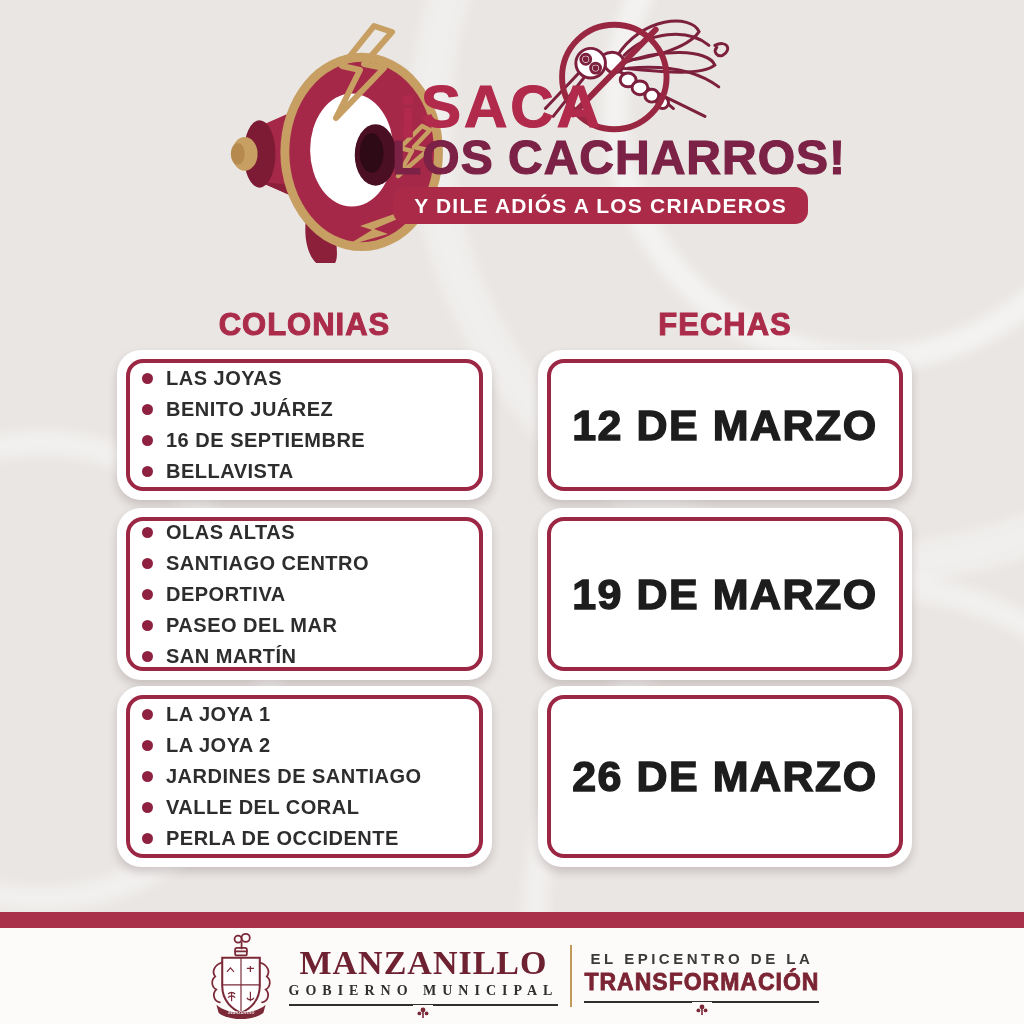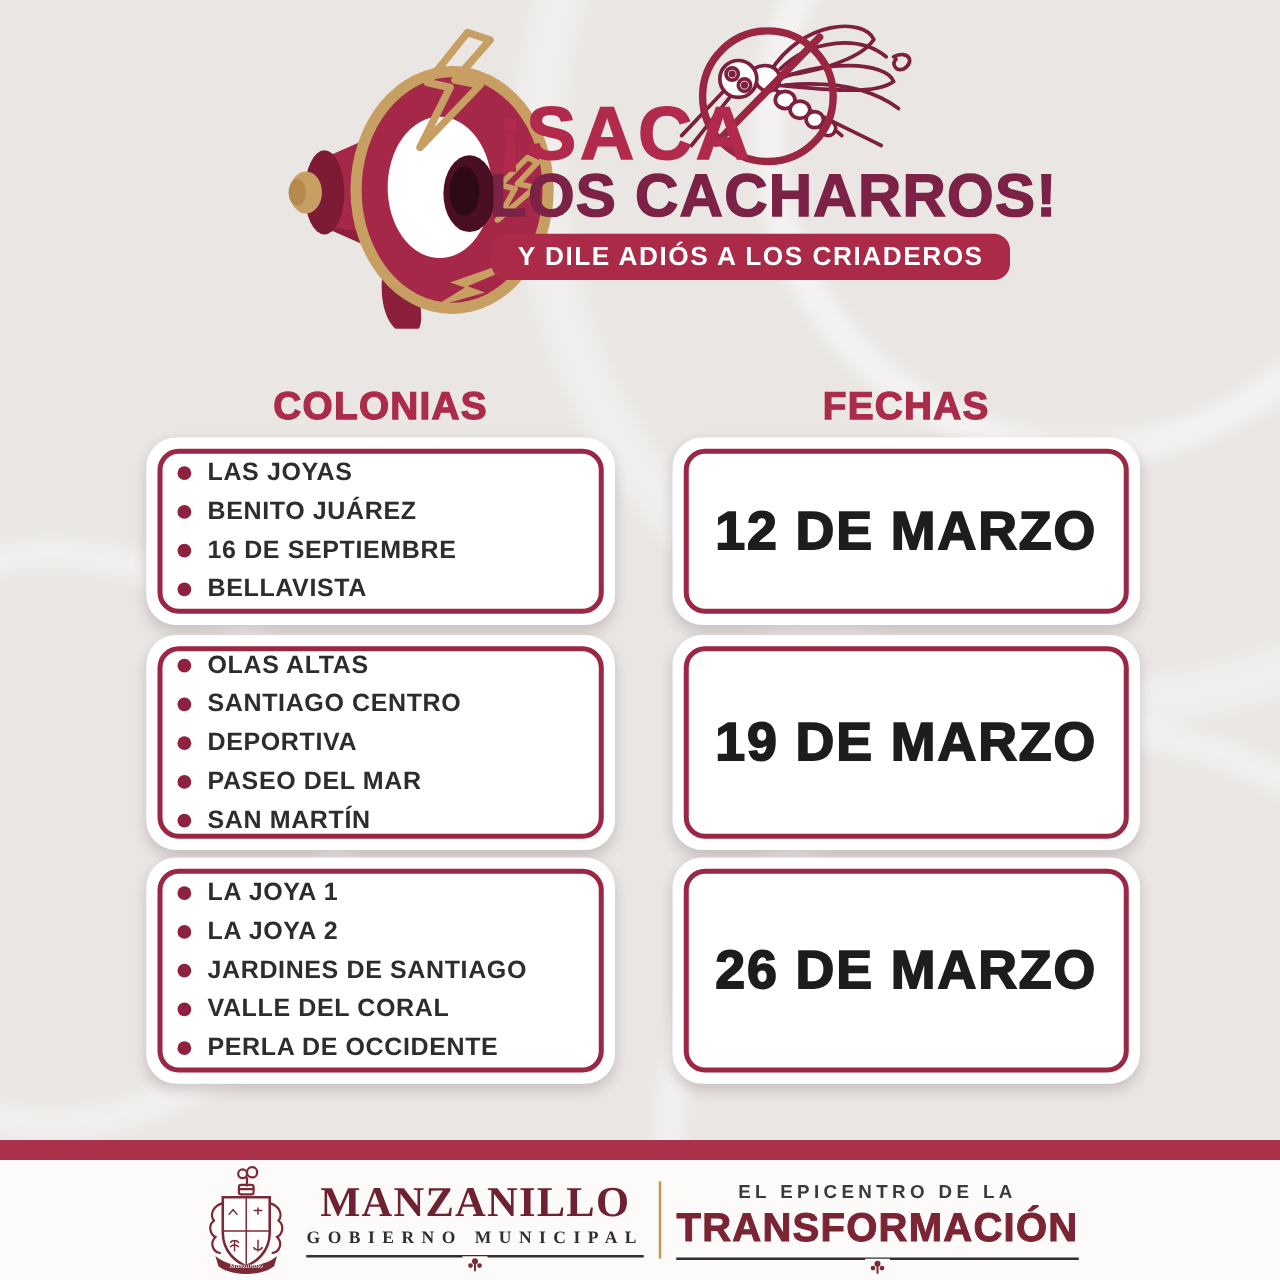--- a/index.html
+++ b/index.html
@@ -60,7 +60,7 @@
   .golddiv{width:2px;height:62px;background:#bf9a58;flex:none;}
   .sloganblock{text-align:center;}
   .slogan1{font-size:15px;font-weight:bold;color:#3a3a3a;letter-spacing:3.5px;}
-  .slogan2{font-size:32px;font-weight:bold;color:#7b2433;letter-spacing:1px;margin-top:2px;
+  .slogan2{font-size:23px;font-weight:bold;color:#7b2433;letter-spacing:1px;margin-top:2px;
            -webkit-text-stroke:.8px #7b2433;}
 </style>
 </head>

